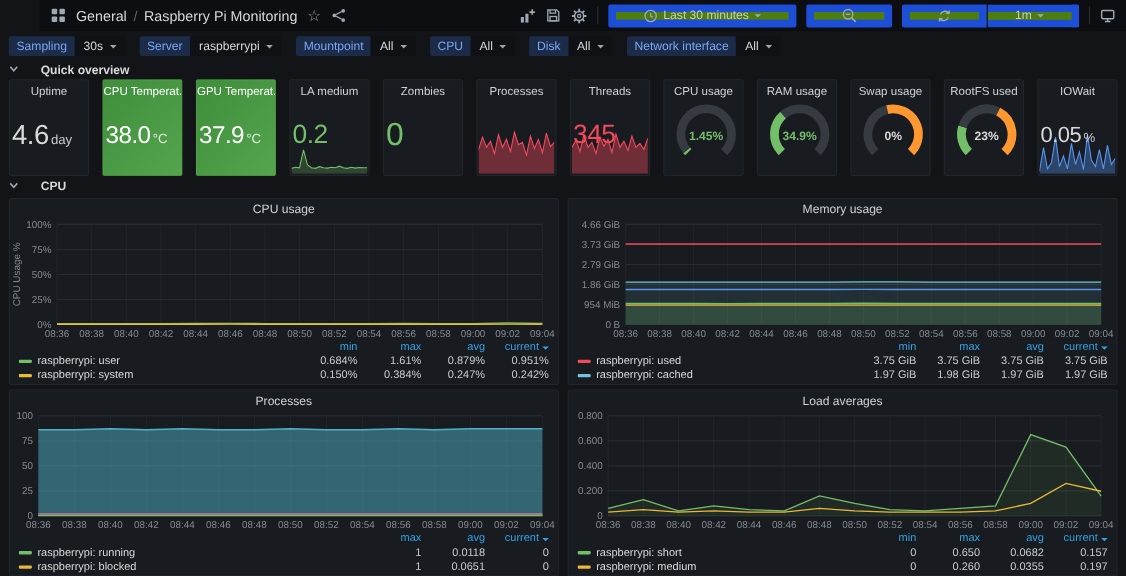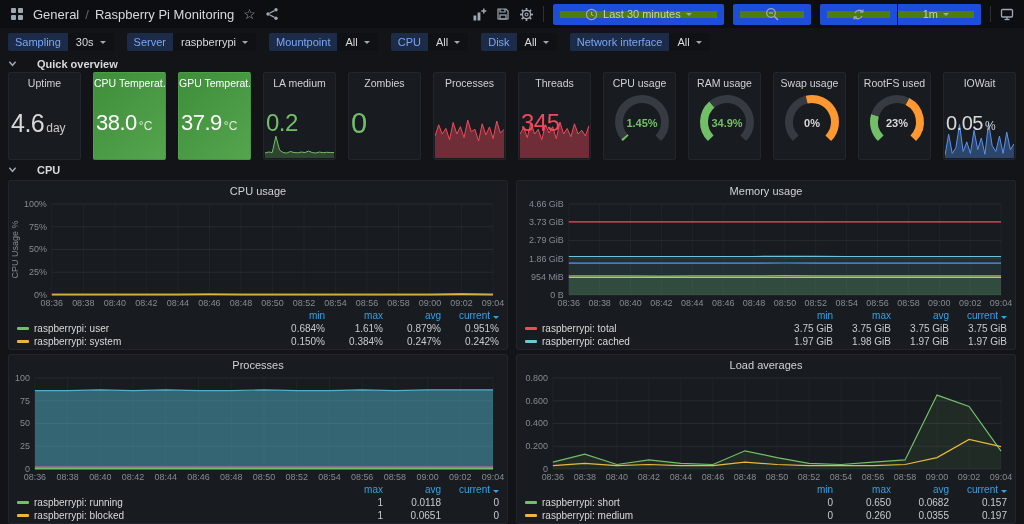--- a/index.html
+++ b/index.html
@@ -7,7 +7,7 @@
     font-family:"Liberation Sans",sans-serif;color:#d8d9da;}
   
   .topbar{height:28px;display:flex;justify-content:space-between;align-items:center;
-    padding:0 10px;background:#0d0e12;}
+    padding:0 10px;background:#0d0e12;margin-left:36px;}
   .tb-left,.tb-right{display:flex;align-items:center;gap:9px;}
   .tb-icon{color:#9fa7b3;display:inline-flex;align-items:center;cursor:pointer;font-size:14px;line-height:1}
   .breadcrumb{display:flex;gap:6px;align-items:center;font-size:13px}

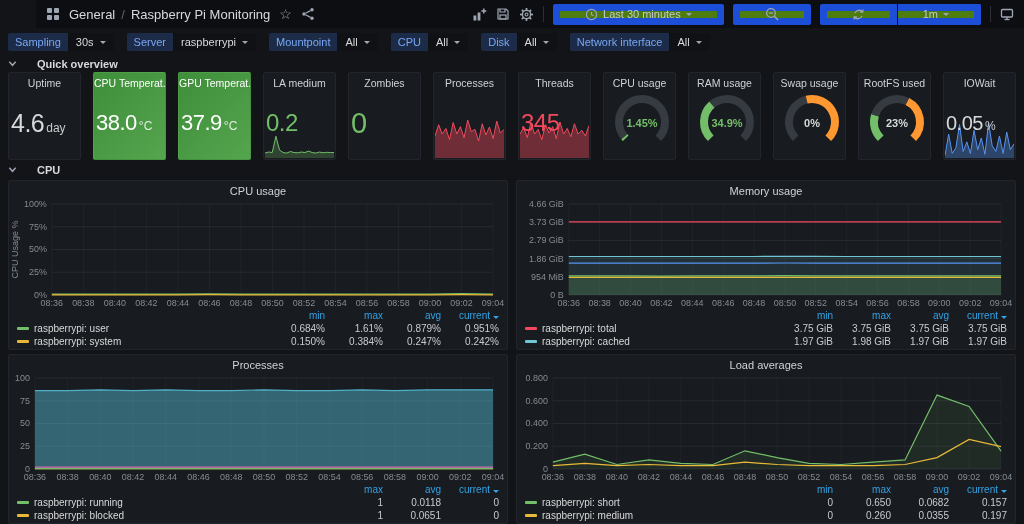--- a/index.html
+++ b/index.html
@@ -497,7 +497,7 @@
         <div class="lrow">
           <div class="lname">
             <span class="swatch" style="background: rgb(242, 73, 92);"></span>
-            <span>raspberrypi: total</span>
+            <span>raspberrypi: used</span>
           </div>
           <div class="lcell">3.75 GiB</div>
           <div class="lcell">3.75 GiB</div>

